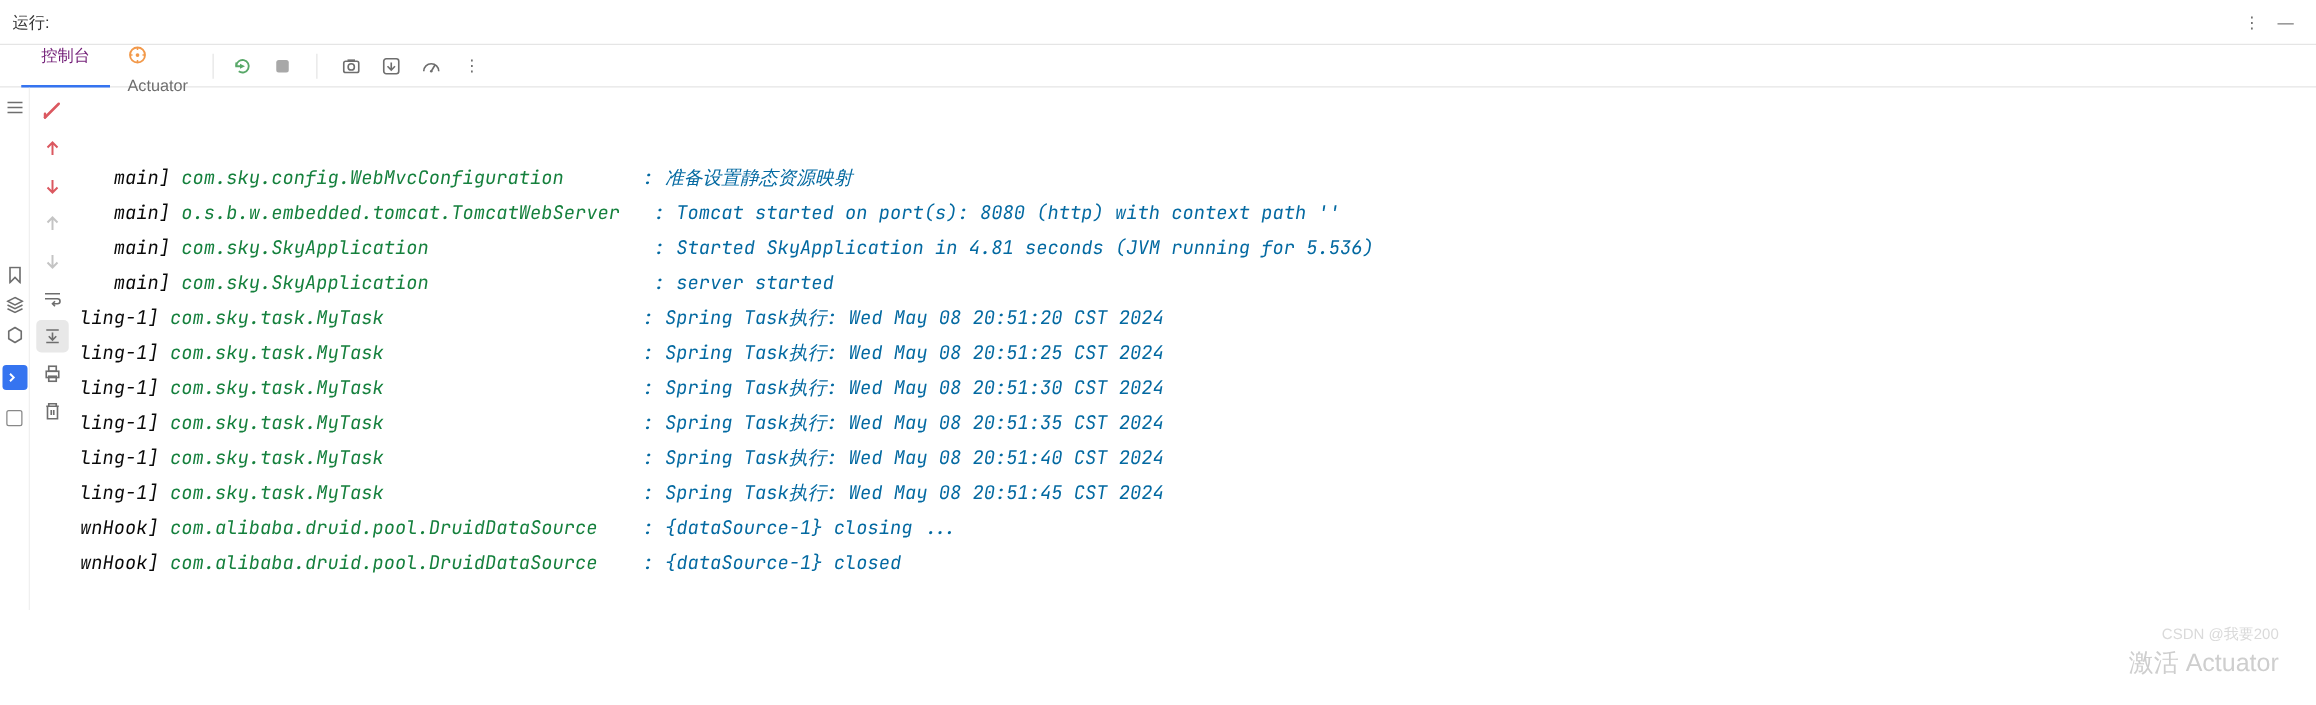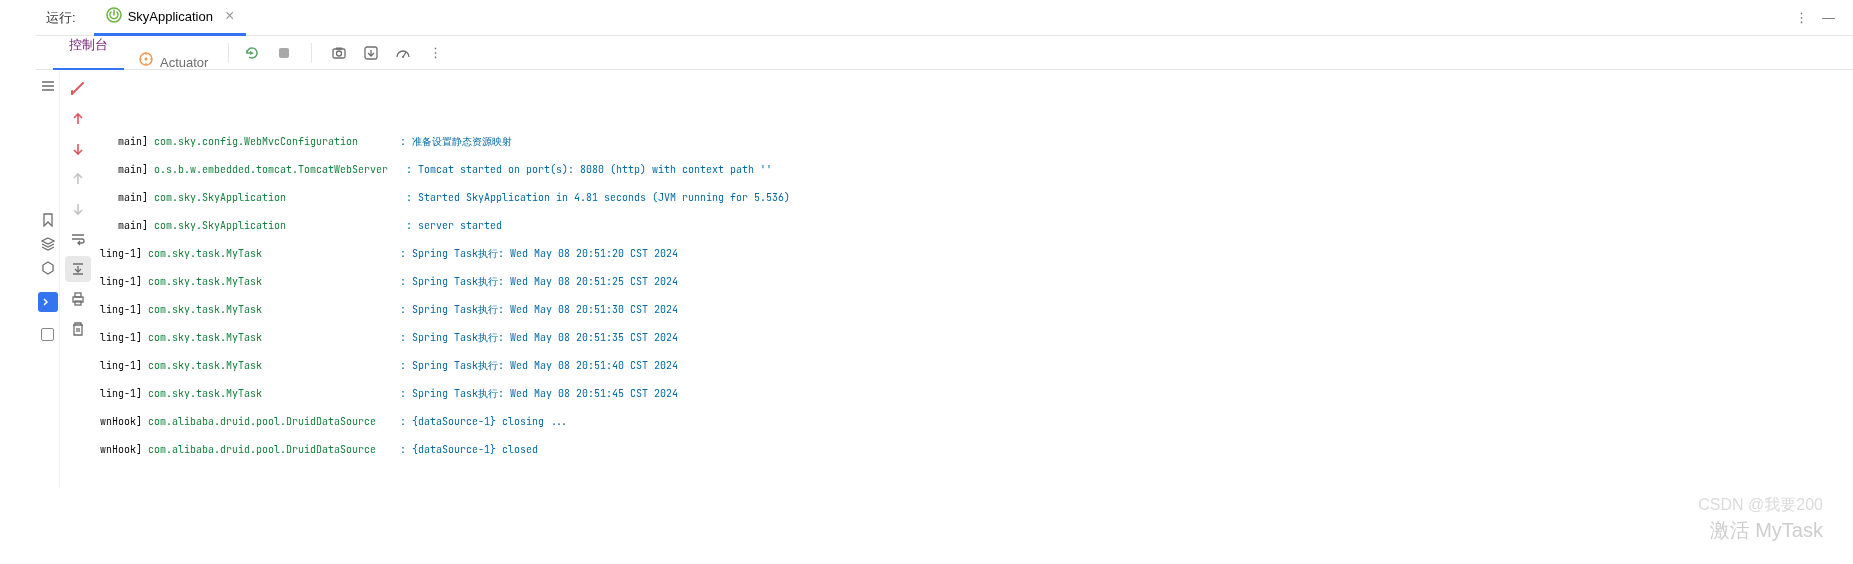--- a/index.html
+++ b/index.html
@@ -19,7 +19,6 @@
       flex-direction: column;
       height: 488px;
       width: 1853px;
-      padding-left: 36px;
     }
     .top-bar {
       display: flex;

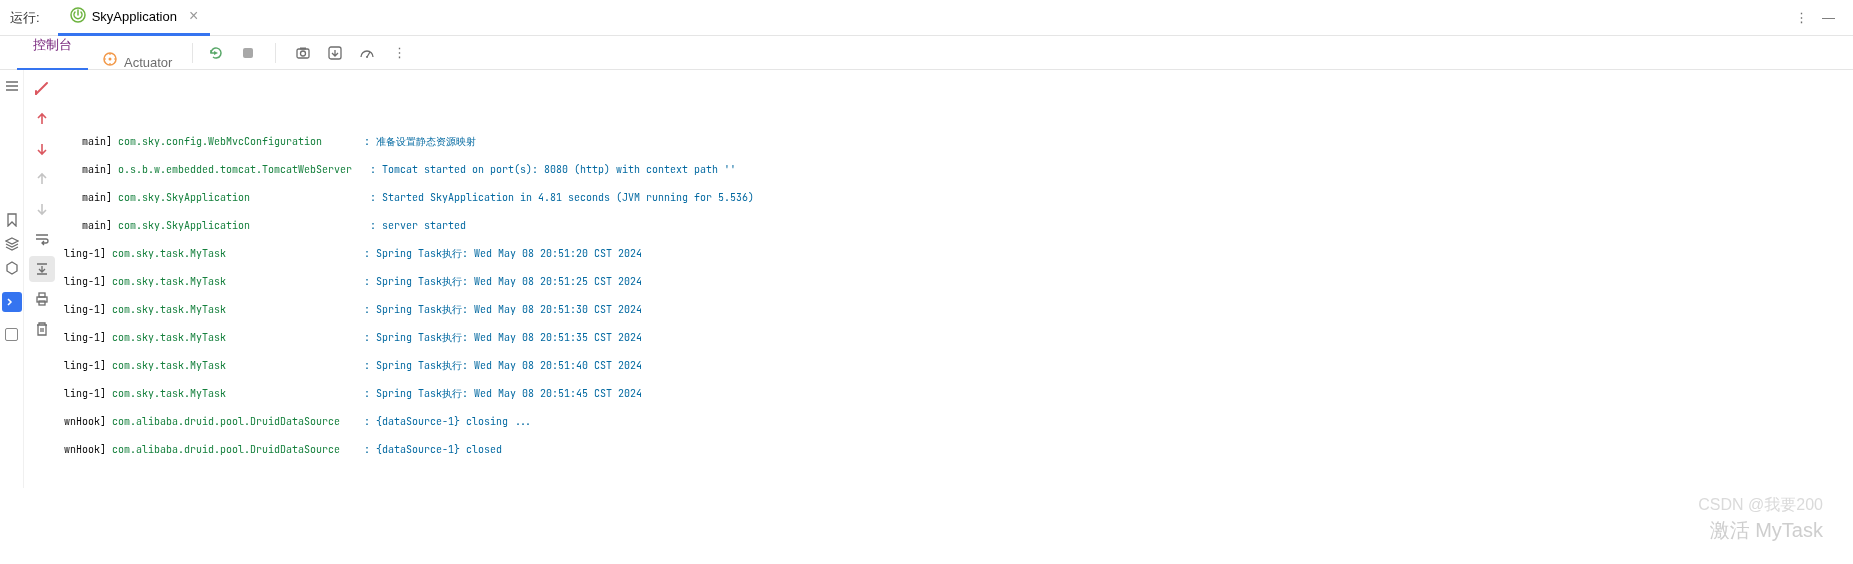--- a/index.html
+++ b/index.html
@@ -218,17 +218,6 @@
 <div class="container">
   <div class="top-bar">
     <span class="top-label">运行:</span>
-    <div class="tab">
-      <span class="tab-icon">
-        <svg viewBox="0 0 16 16">
-            <circle cx="8" cy="8" r="7" fill="none" stroke="#6db33f" stroke-width="1.5"></circle>
-            <path d="M8 3 L8 8" stroke="#6db33f" stroke-width="1.5" stroke-linecap="round"></path>
-            <path d="M5 5 A4 4 0 1 0 11 5" fill="none" stroke="#6db33f" stroke-width="1.5" stroke-linecap="round"></path>
-          </svg>
-      </span>
-      <span class="tab-label">SkyApplication</span>
-      <span class="tab-close">×</span>
-    </div>
     <div class="top-right">
       <span class="top-right-icon">⋮</span>
       <span class="top-right-icon">—</span>

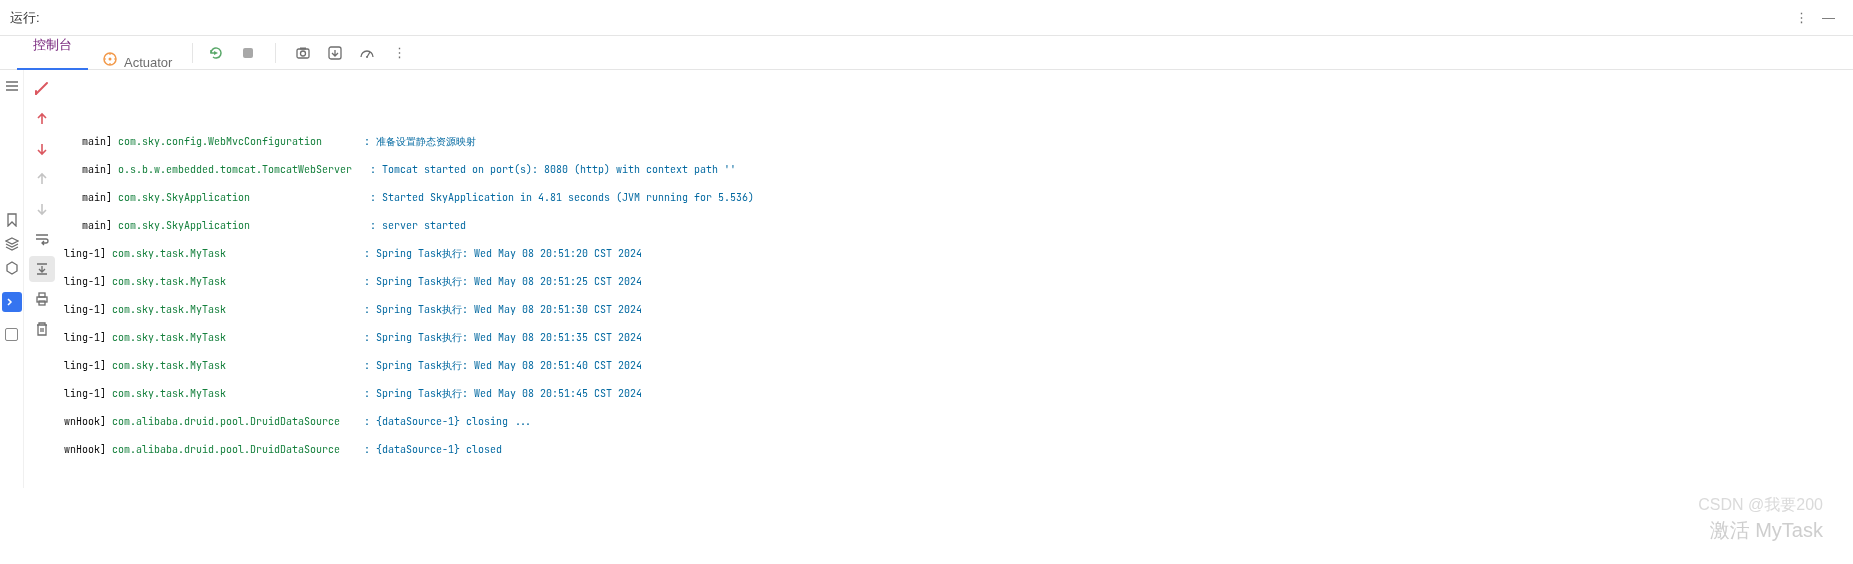--- a/index.html
+++ b/index.html
@@ -85,10 +85,11 @@
       padding: 0 14px;
       height: 34px;
       display: flex;
-      align-items: flex-end;
+      align-items: flex-start;
       gap: 6px;
       color: #6e6e6e;
       cursor: pointer;
+      flex-direction: column;
     }
     .actuator-icon {
       color: #f2994a;

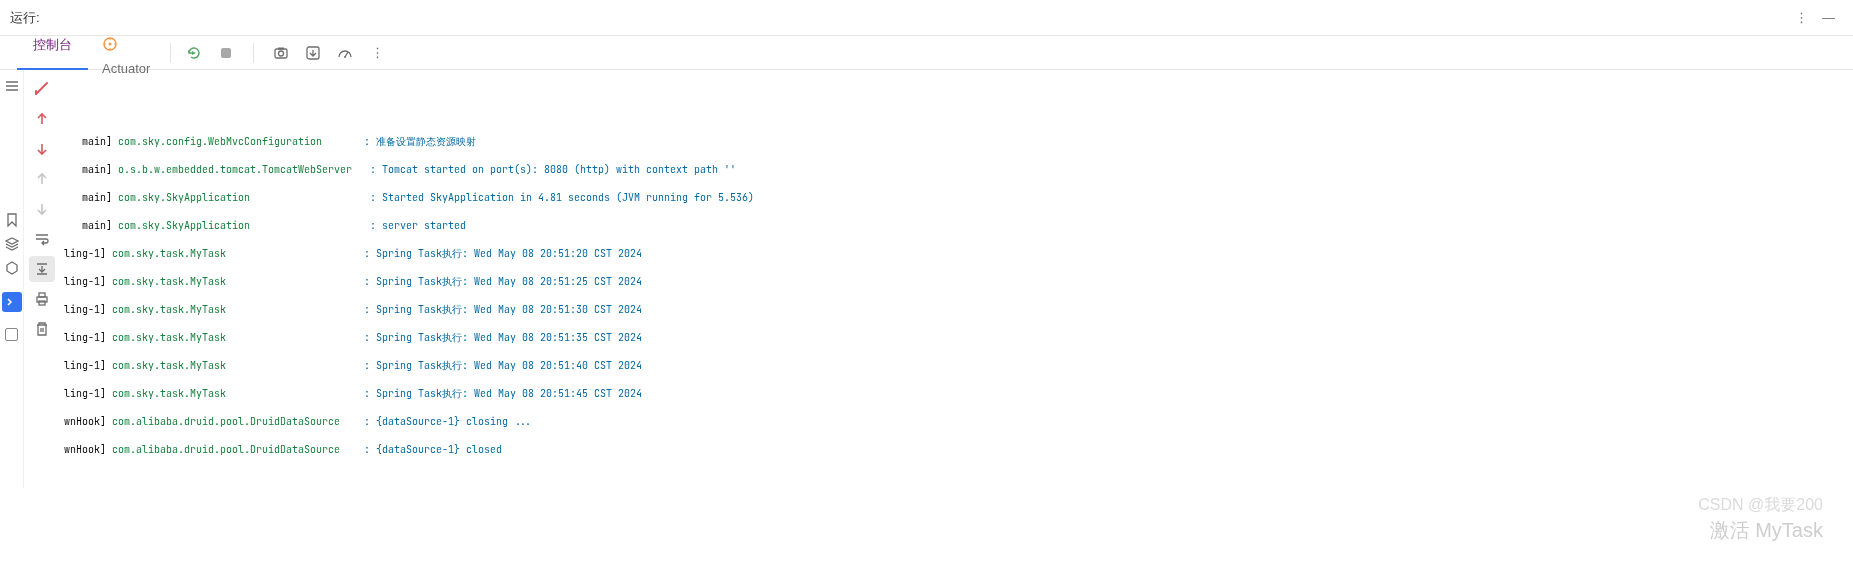--- a/index.html
+++ b/index.html
@@ -176,12 +176,13 @@
     .console-content {
       flex: 1;
       font-family: "JetBrains Mono", "Consolas", "Courier New", monospace;
-      font-size: 10px;
+      font-size: 15px;
       line-height: 28px;
       padding: 2px 4px;
       overflow: hidden;
       white-space: pre;
       color: #080808;
+      font-style: italic;
     }
     .log-line {
       display: flex;

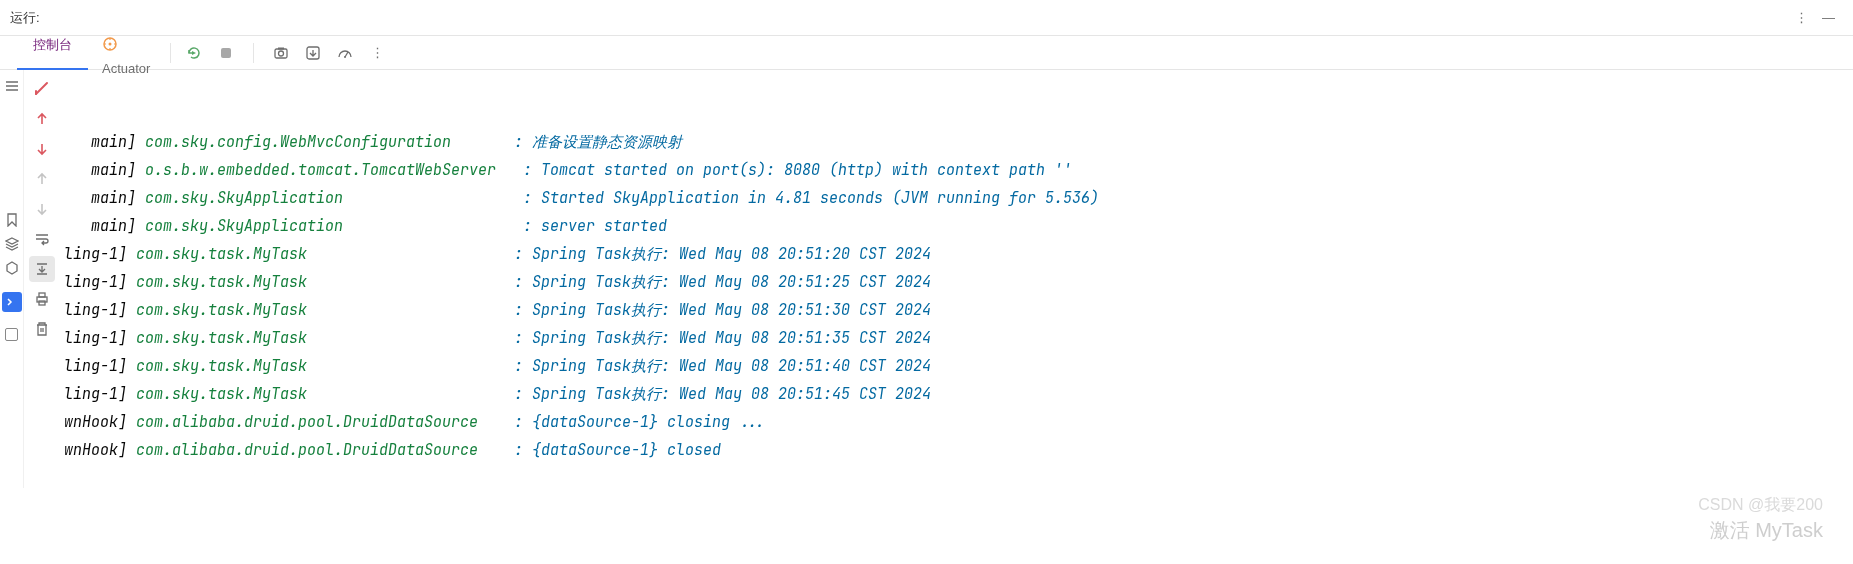--- a/index.html
+++ b/index.html
@@ -209,7 +209,7 @@
       right: 30px;
       bottom: 48px;
       color: #dadada;
-      font-size: 16px;
+      font-size: 12px;
       pointer-events: none;
       margin-top: 16px;
     }

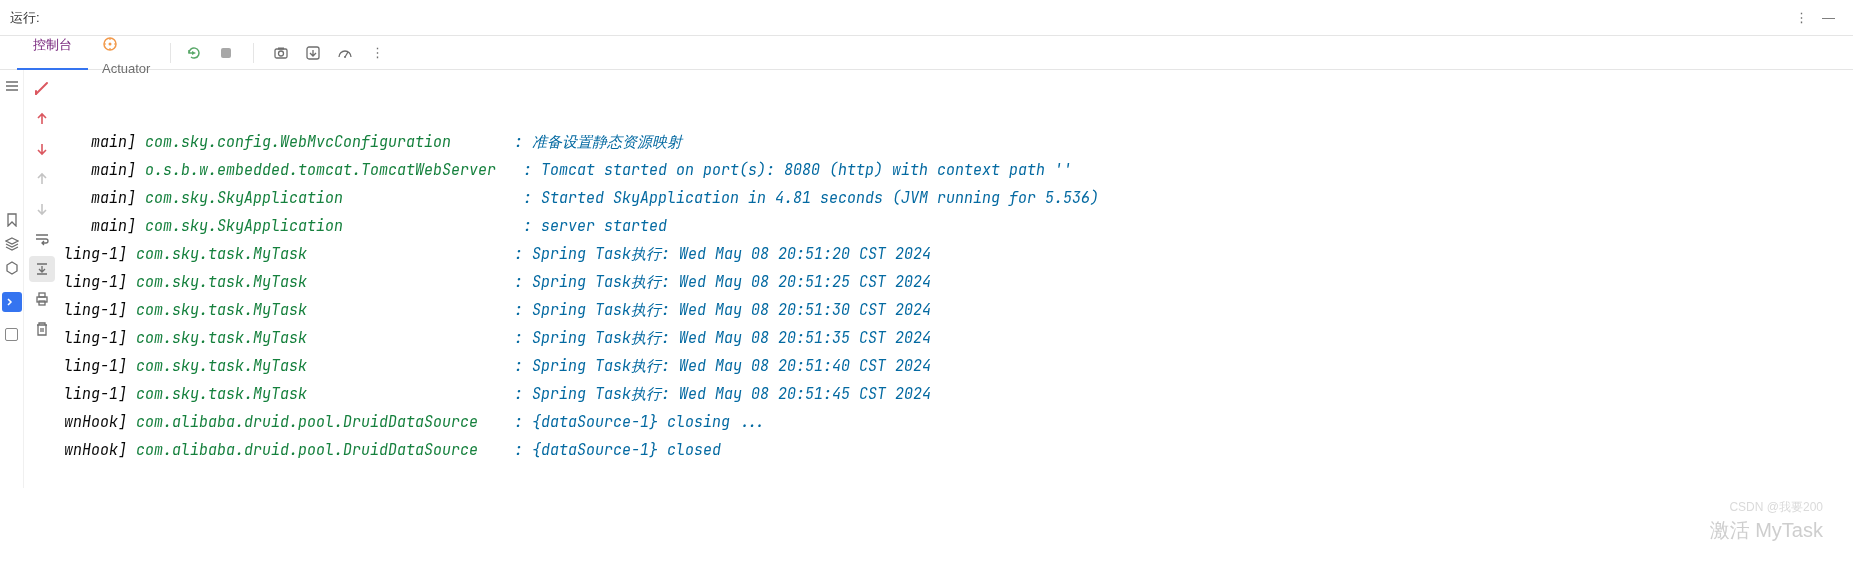--- a/index.html
+++ b/index.html
@@ -368,6 +368,6 @@
 </div>
 
 <div class="watermark2">CSDN @我要200</div>
-<div class="watermark">激活 MyTask</div>
+<div class="watermark">激活 Actuator</div>
 
 </body></html>

